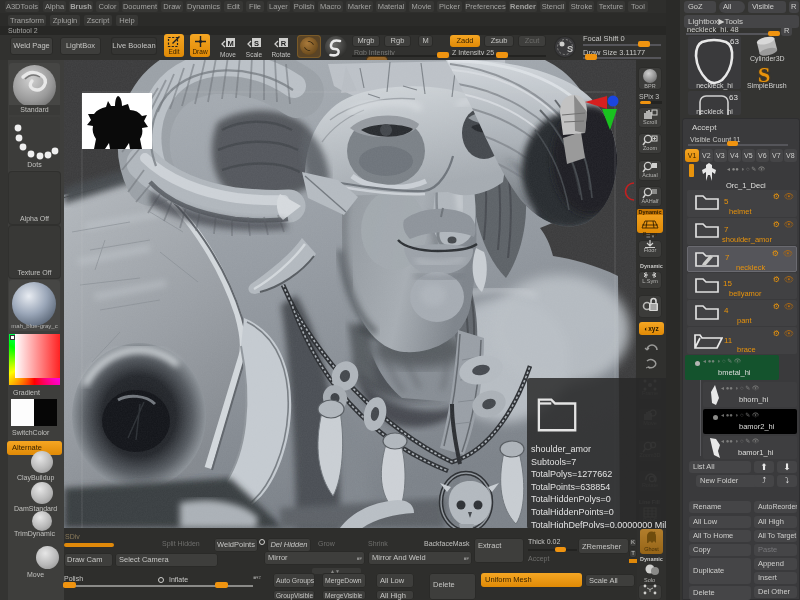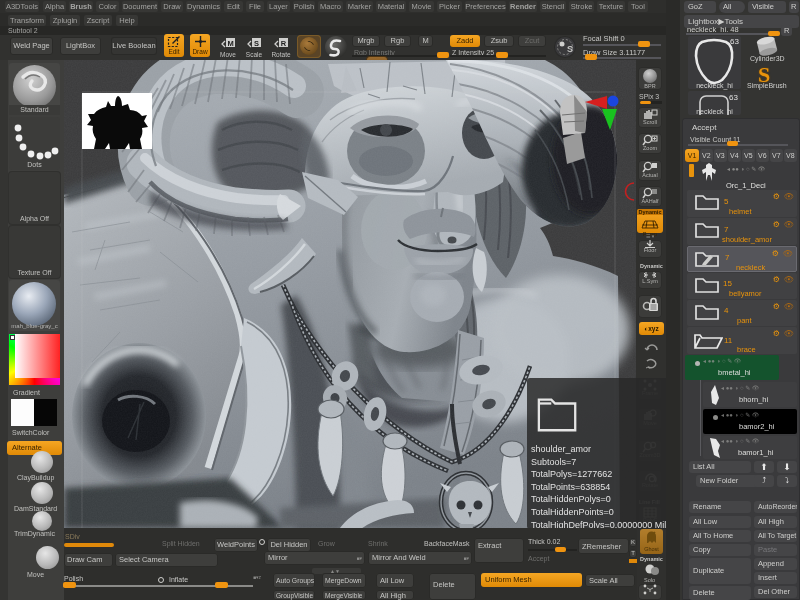--- a/index.html
+++ b/index.html
@@ -624,7 +624,7 @@
 <div class="lbl" style="left:162px;top:540px;color:#6e6e6c;">Split Hidden</div>
 <div class="btn" style="left:214px;top:538px;width:44px;height:14px;line-height:14px;">WeldPoints</div>
 <div class="abs" style="left:259px;top:539px;width:6px;height:6px;border:1.6px solid #cfcfcd;border-radius:50%;"></div>
-<div class="btn" style="left:267px;top:538px;width:44px;height:14px;line-height:14px;">Del Hidden</div>
+<div class="btn" style="left:267px;top:538px;width:44px;height:14px;line-height:14px;font-style:italic;">Del Hidden</div>
 <div class="lbl" style="left:318px;top:540px;color:#6e6e6c;">Grow</div>
 <div class="lbl" style="left:368px;top:540px;color:#6e6e6c;">Shrink</div>
 <div class="lbl" style="left:424px;top:540px;color:#c0c0be;">BackfaceMask</div>

